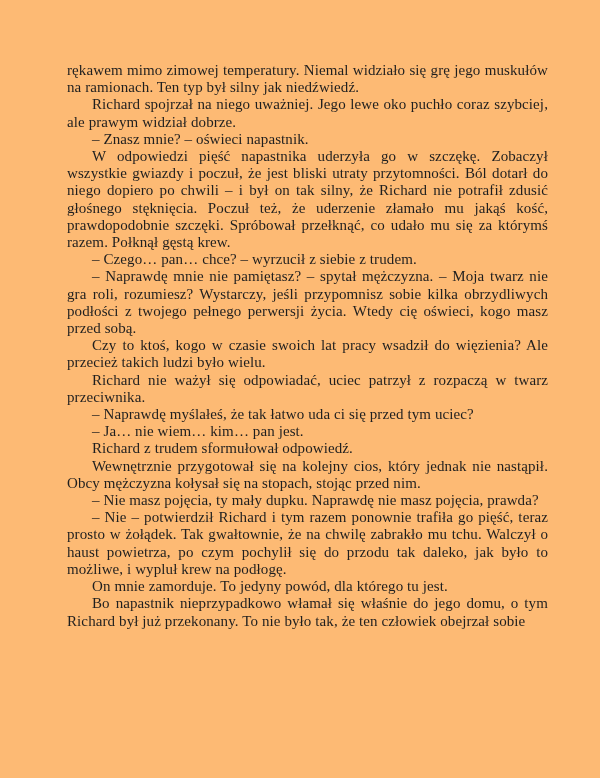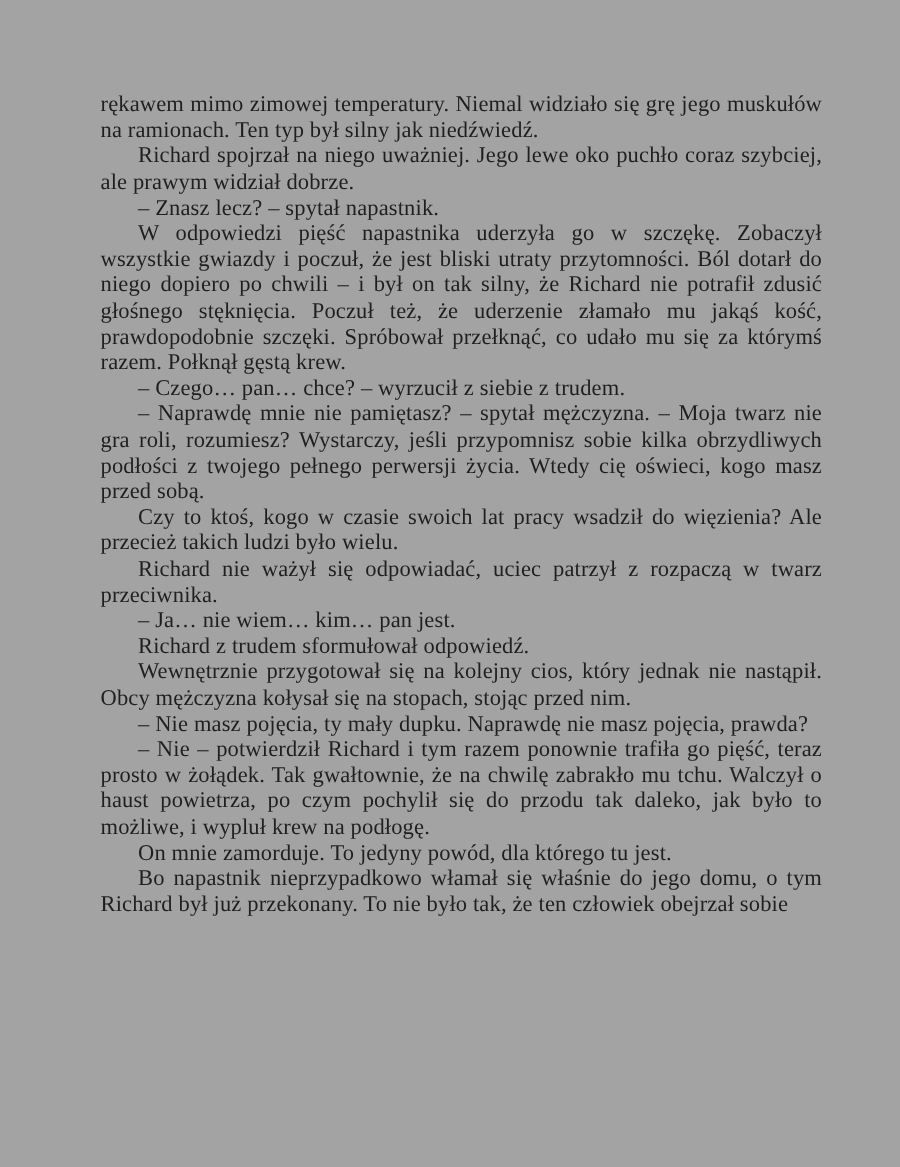--- a/index.html
+++ b/index.html
@@ -17,7 +17,7 @@
   .page {
     position: absolute;
     inset: 0;
-    background: #a3a3a3;
+    background: #fdba74;
   }
   .text-block {
     position: absolute;

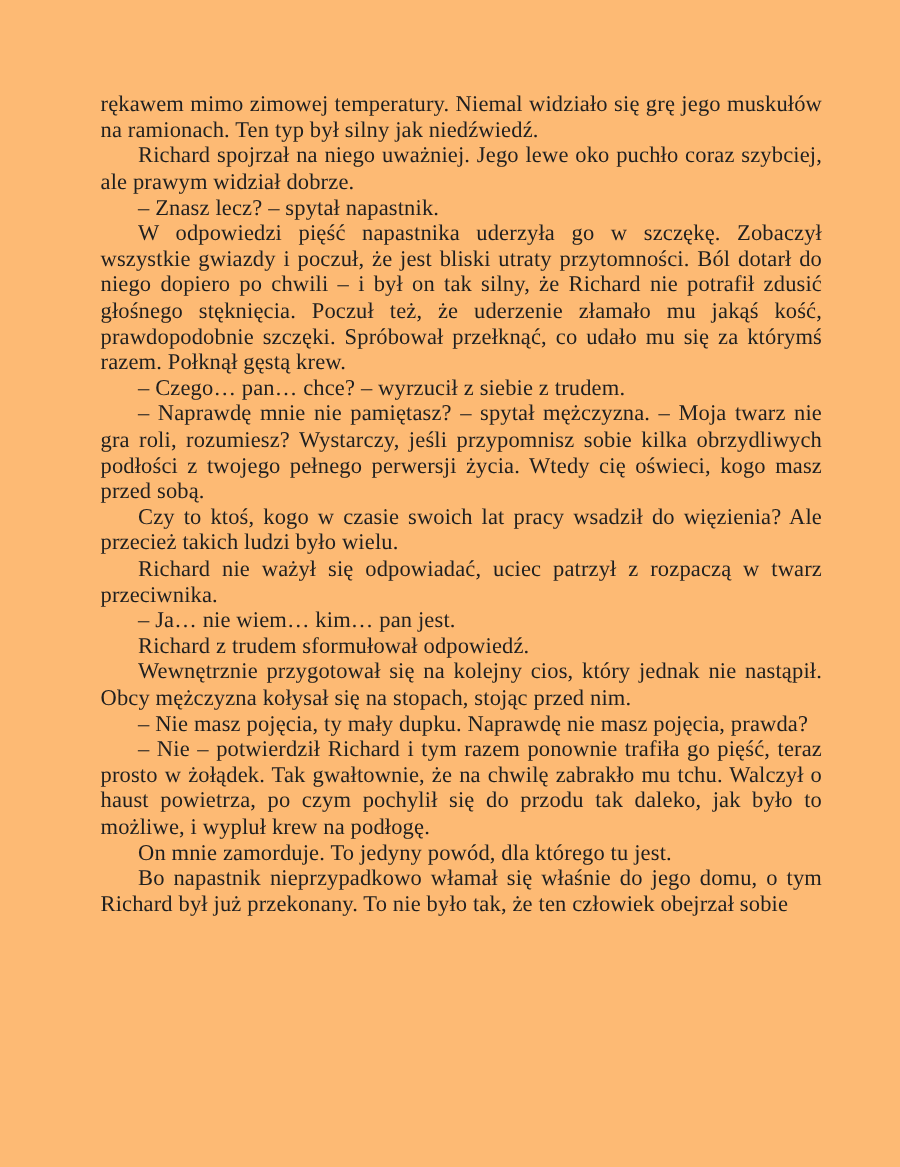--- a/index.html
+++ b/index.html
@@ -49,7 +49,7 @@
   <div class="text-block">
     <p class="para noindent">rękawem mimo zimowej temperatury. Niemal widziało się grę jego muskułów na ramionach. Ten typ był silny jak niedźwiedź.</p>
     <p class="para">Richard spojrzał na niego uważniej. Jego lewe oko puchło coraz szybciej, ale prawym widział dobrze.</p>
-    <p class="para">– Znasz lecz? – spytał napastnik.</p>
+    <p class="para">– Znasz mnie? – oświeci napastnik.</p>
     <p class="para">W odpowiedzi pięść napastnika uderzyła go w szczękę. Zobaczył wszystkie gwiazdy i poczuł, że jest bliski utraty przytomności. Ból dotarł do niego dopiero po chwili – i był on tak silny, że Richard nie potrafił zdusić głośnego stęknięcia. Poczuł też, że uderzenie złamało mu jakąś kość, prawdopodobnie szczęki. Spróbował przełknąć, co udało mu się za którymś razem. Połknął gęstą krew.</p>
     <p class="para">– Czego… pan… chce? – wyrzucił z siebie z trudem.</p>
     <p class="para">– Naprawdę mnie nie pamiętasz? – spytał mężczyzna. – Moja twarz nie gra roli, rozumiesz? Wystarczy, jeśli przypomnisz sobie kilka obrzydliwych podłości z twojego pełnego perwersji życia. Wtedy cię oświeci, kogo masz przed sobą.</p>

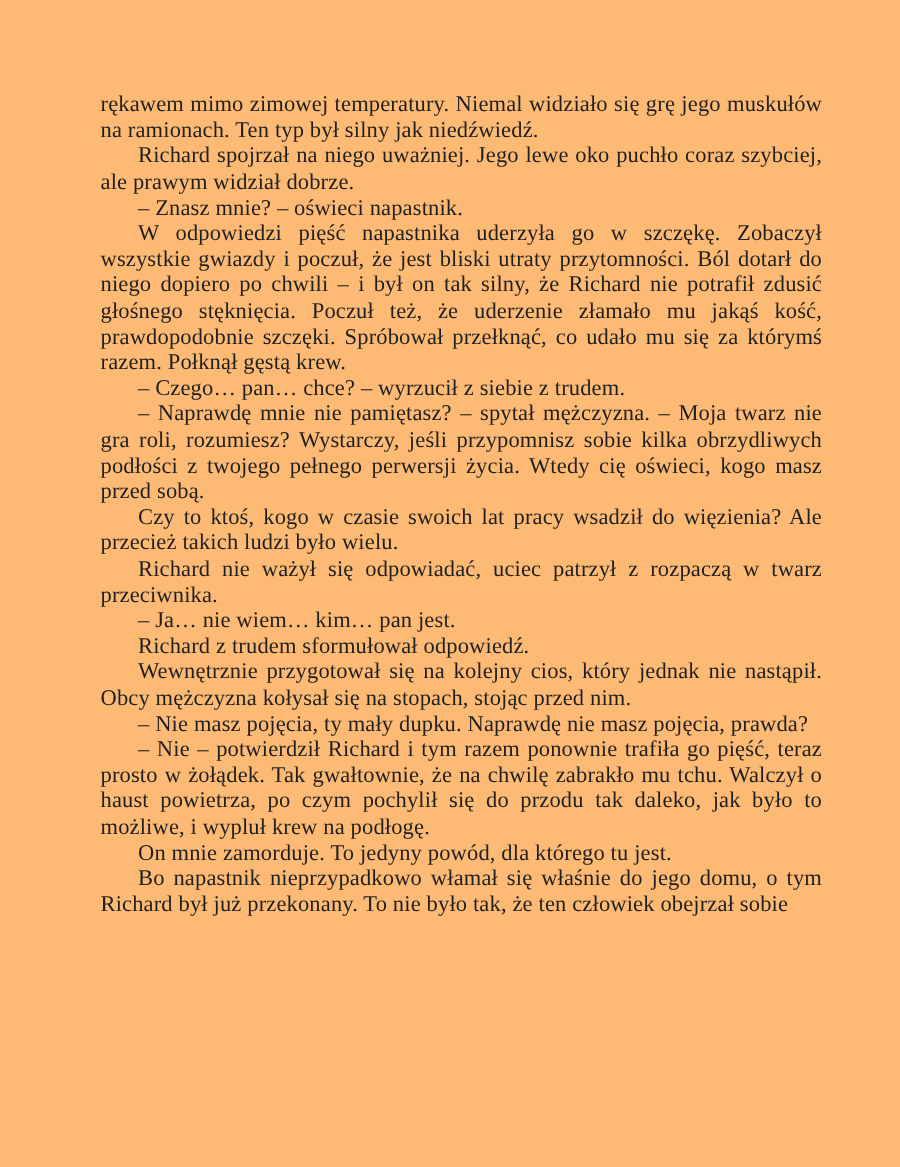--- a/index.html
+++ b/index.html
@@ -55,6 +55,7 @@
     <p class="para">– Naprawdę mnie nie pamiętasz? – spytał mężczyzna. – Moja twarz nie gra roli, rozumiesz? Wystarczy, jeśli przypomnisz sobie kilka obrzydliwych podłości z twojego pełnego perwersji życia. Wtedy cię oświeci, kogo masz przed sobą.</p>
     <p class="para">Czy to ktoś, kogo w czasie swoich lat pracy wsadził do więzienia? Ale przecież takich ludzi było wielu.</p>
     <p class="para">Richard nie ważył się odpowiadać, uciec patrzył z rozpaczą w twarz przeciwnika.</p>
+    <p class="para">– Naprawdę myślałeś, że tak łatwo uda ci się przed tym uciec?</p>
     <p class="para">– Ja… nie wiem… kim… pan jest.</p>
     <p class="para">Richard z trudem sformułował odpowiedź.</p>
     <p class="para">Wewnętrznie przygotował się na kolejny cios, który jednak nie nastąpił. Obcy mężczyzna kołysał się na stopach, stojąc przed nim.</p>

